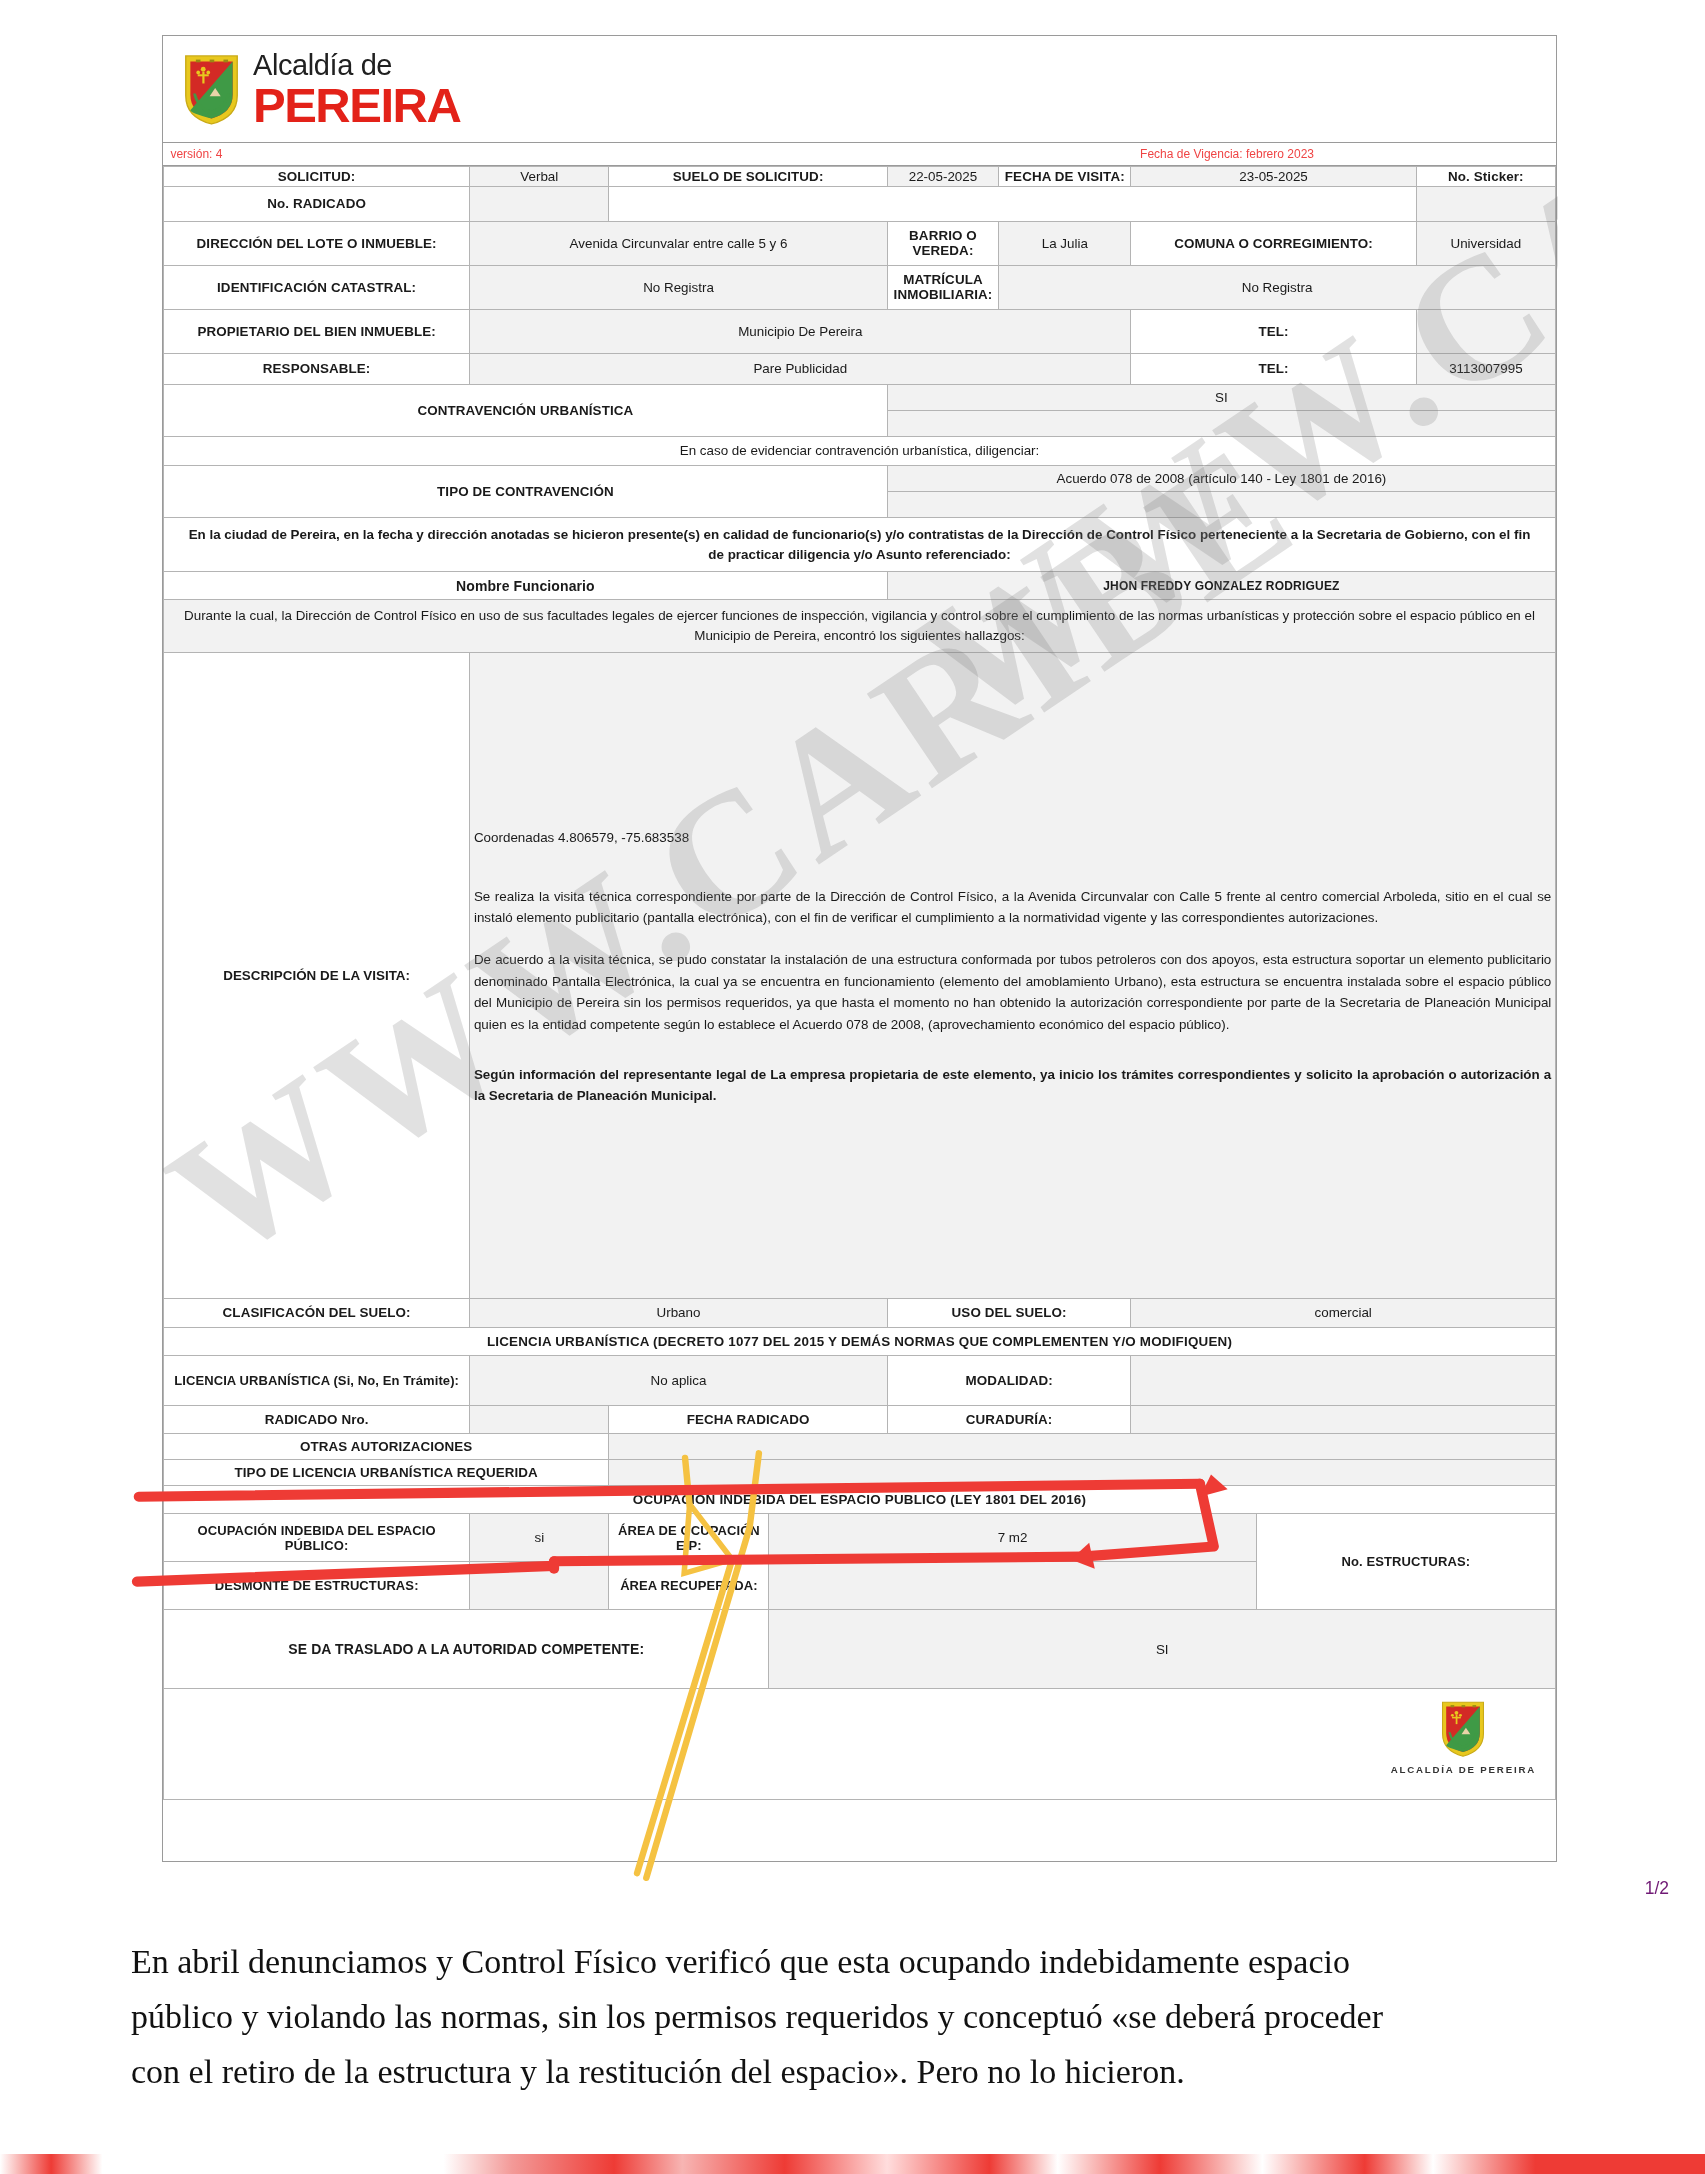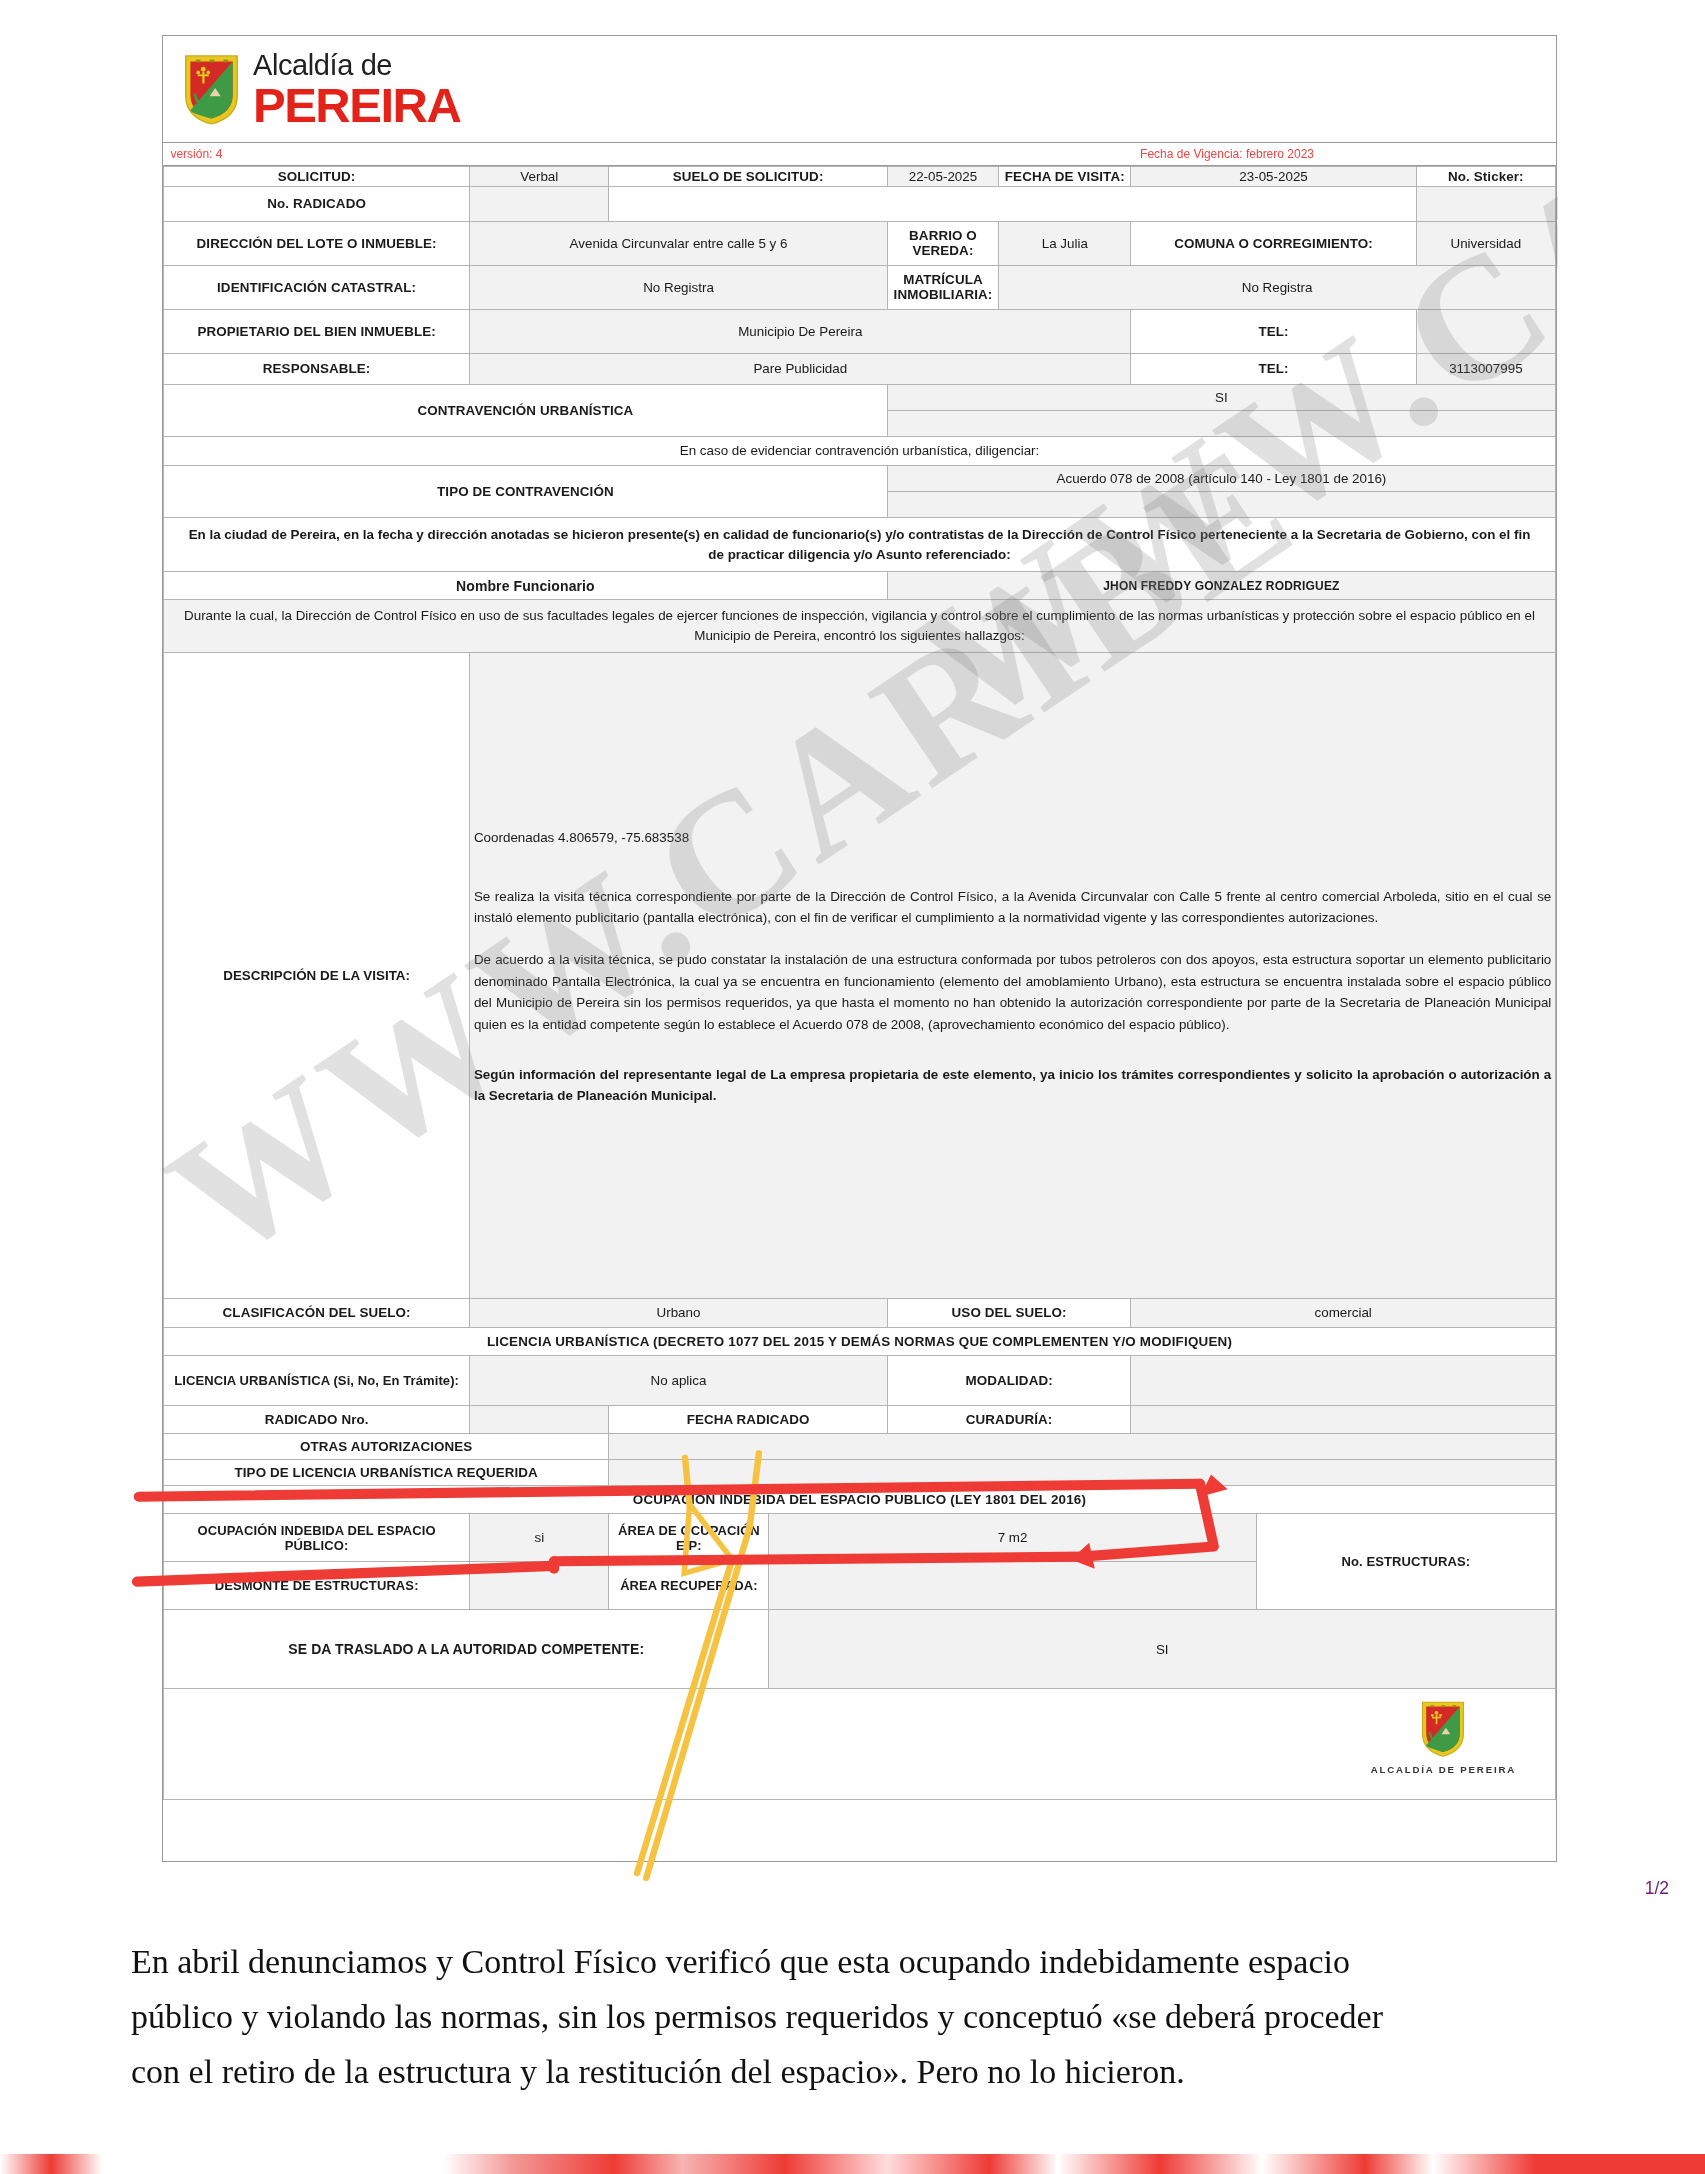--- a/index.html
+++ b/index.html
@@ -73,7 +73,7 @@
 
   
   .footcell { height:111px; background:#ffffff; position:relative; }
-  .footmark { position:absolute; right:39px; top:11px; text-align:center; }
+  .footmark { position:absolute; right:19px; top:11px; text-align:center; }
   .footmark .fm-t { font-size:9.7px; letter-spacing:1.8px; color:#333; font-weight:bold; margin-top:3.7px; }
 
   

